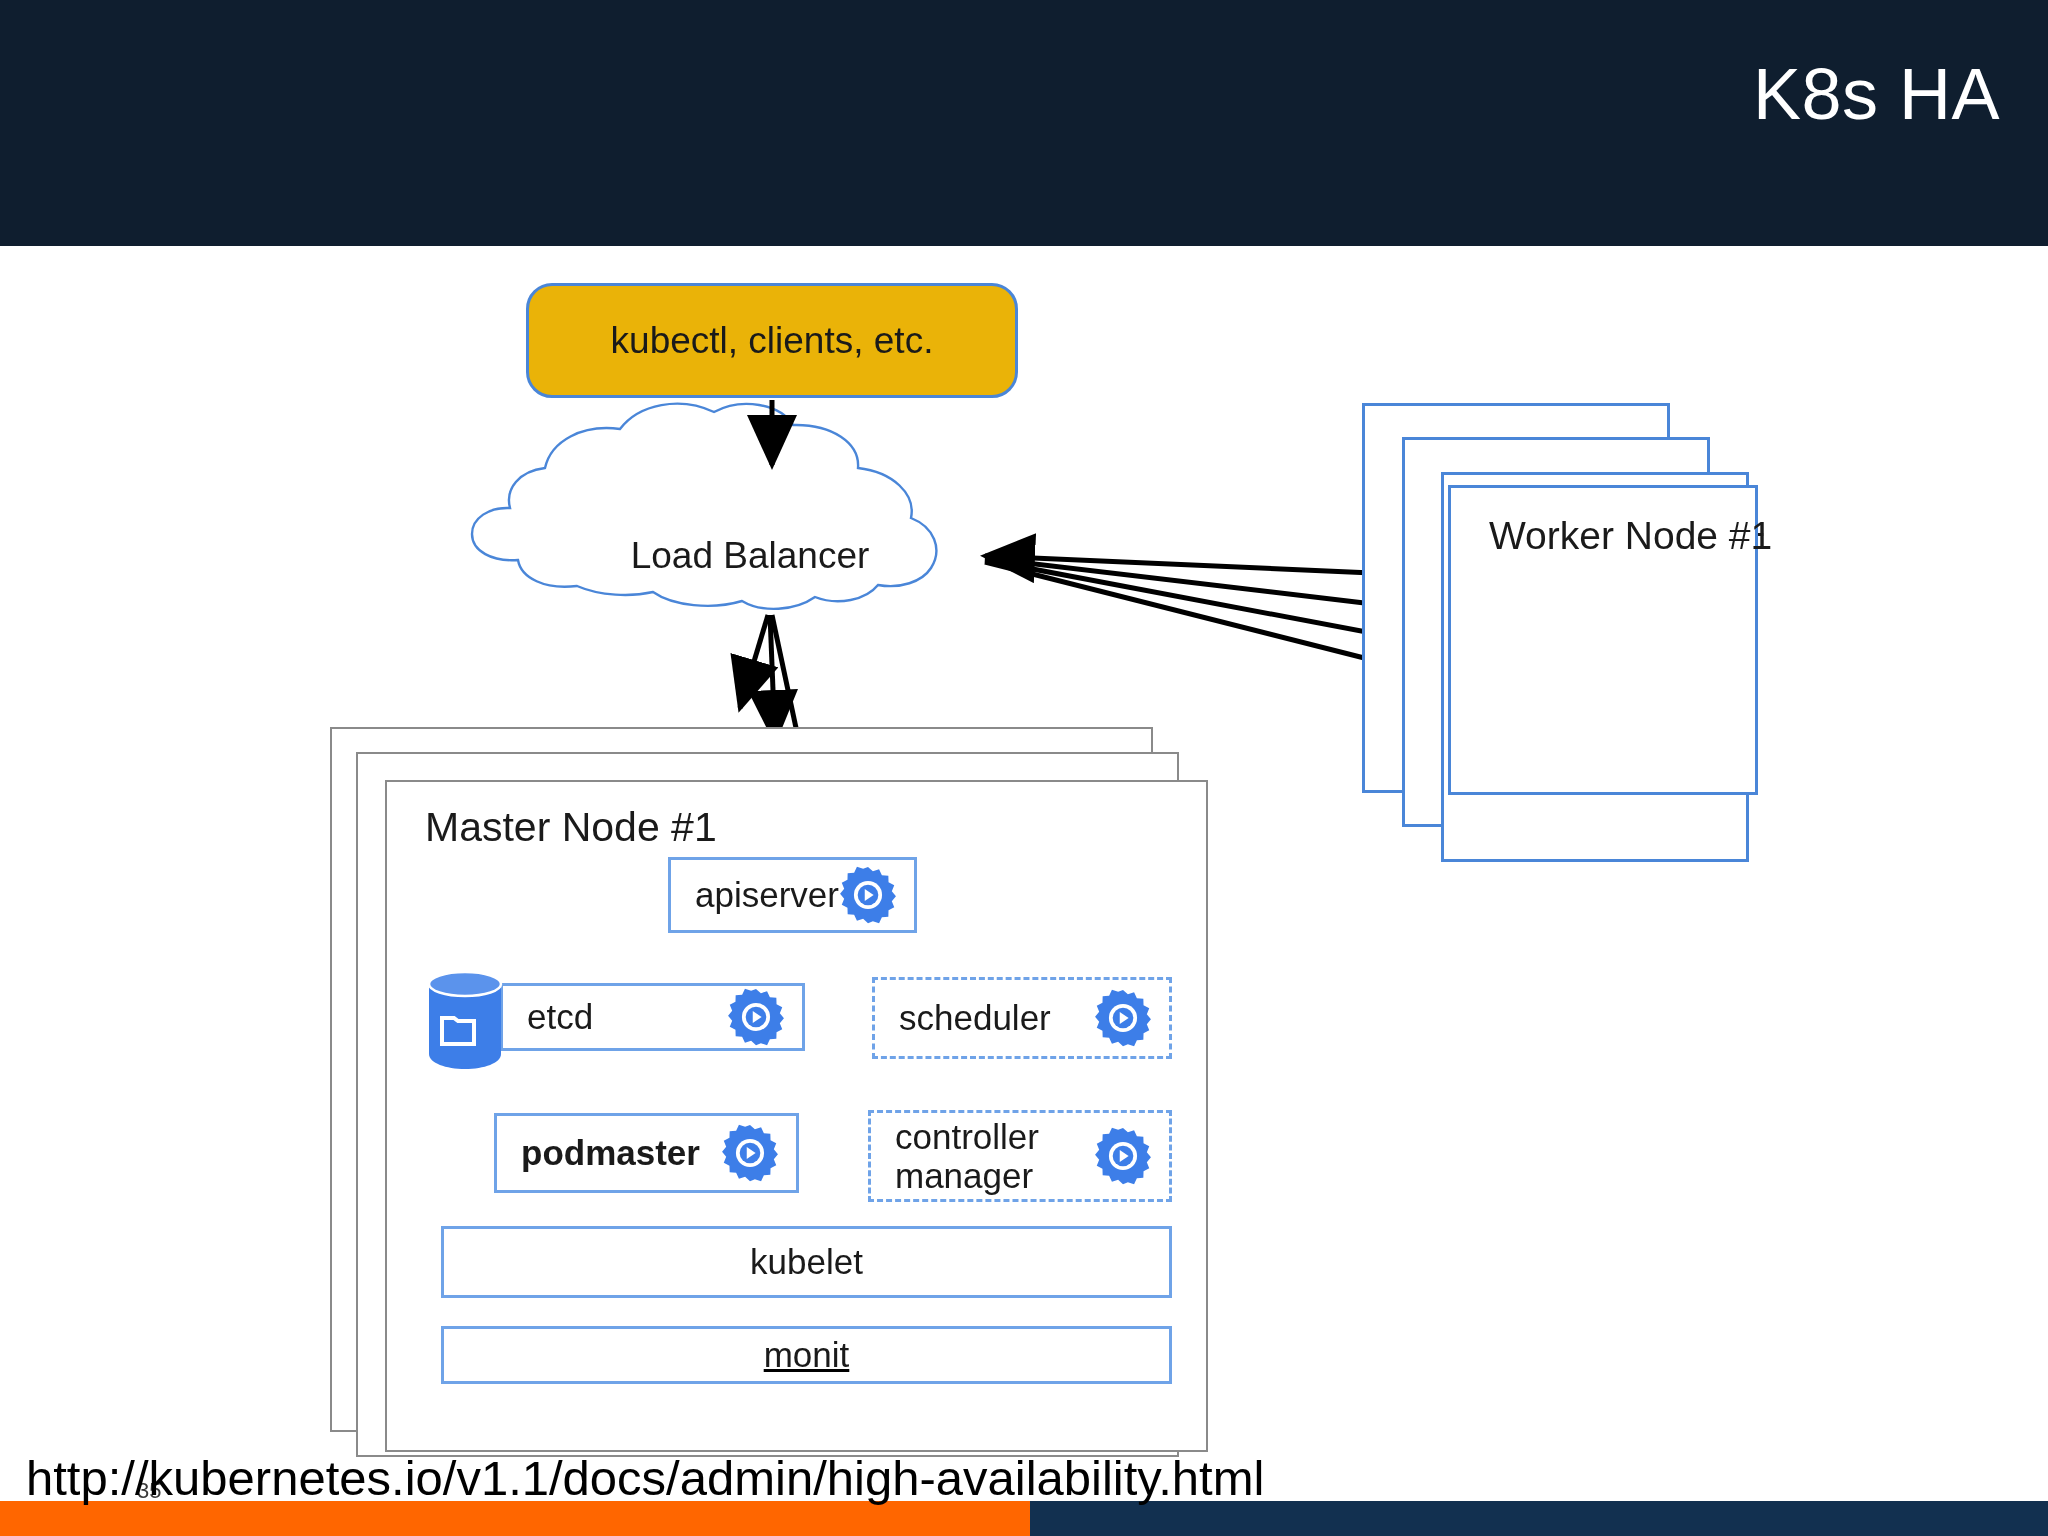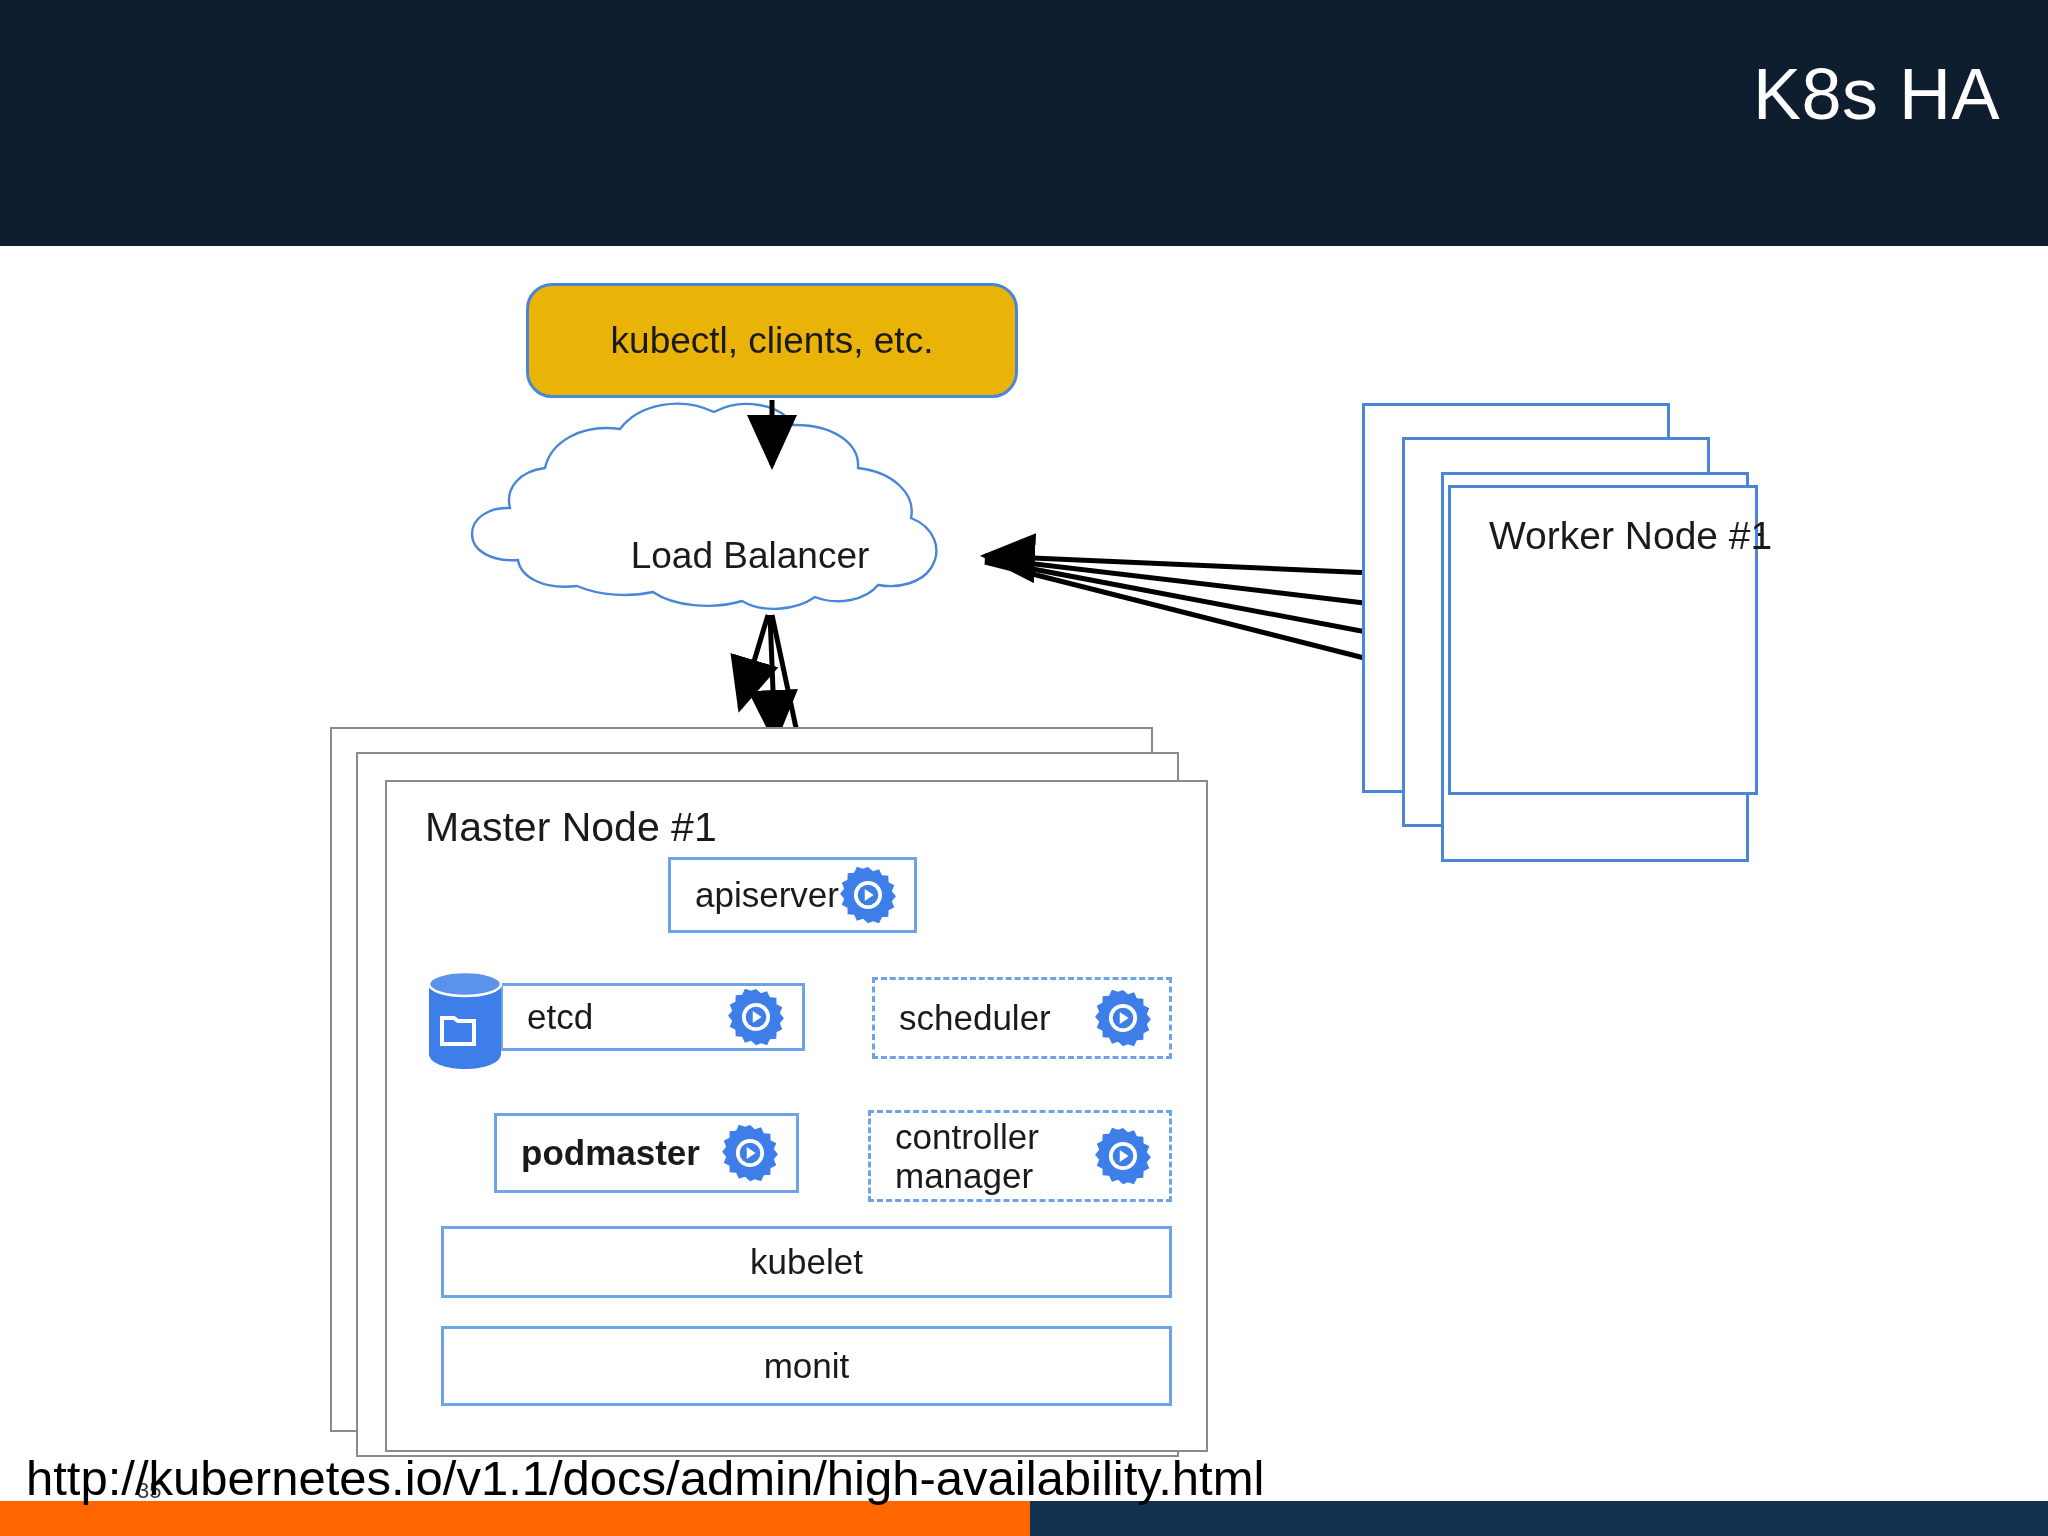--- a/index.html
+++ b/index.html
@@ -154,8 +154,8 @@
   .box-controller       { left: 868px;  top: 1110px; width: 304px; height: 92px; }
   .box-kubelet          { left: 441px;  top: 1226px; width: 731px; height: 72px;
                           justify-content: flex-start; }
-  .box-monit            { left: 441px;  top: 1326px; width: 731px; height: 80px;
-                          justify-content: flex-end; }
+  .box-monit            { left: 441px;  top: 1326px; width: 731px; height: 58px;
+                          justify-content: flex-end; text-decoration: underline; }
   .box-kubelet .svc-label,
   .box-monit   .svc-label { margin-left: 0; }
 

